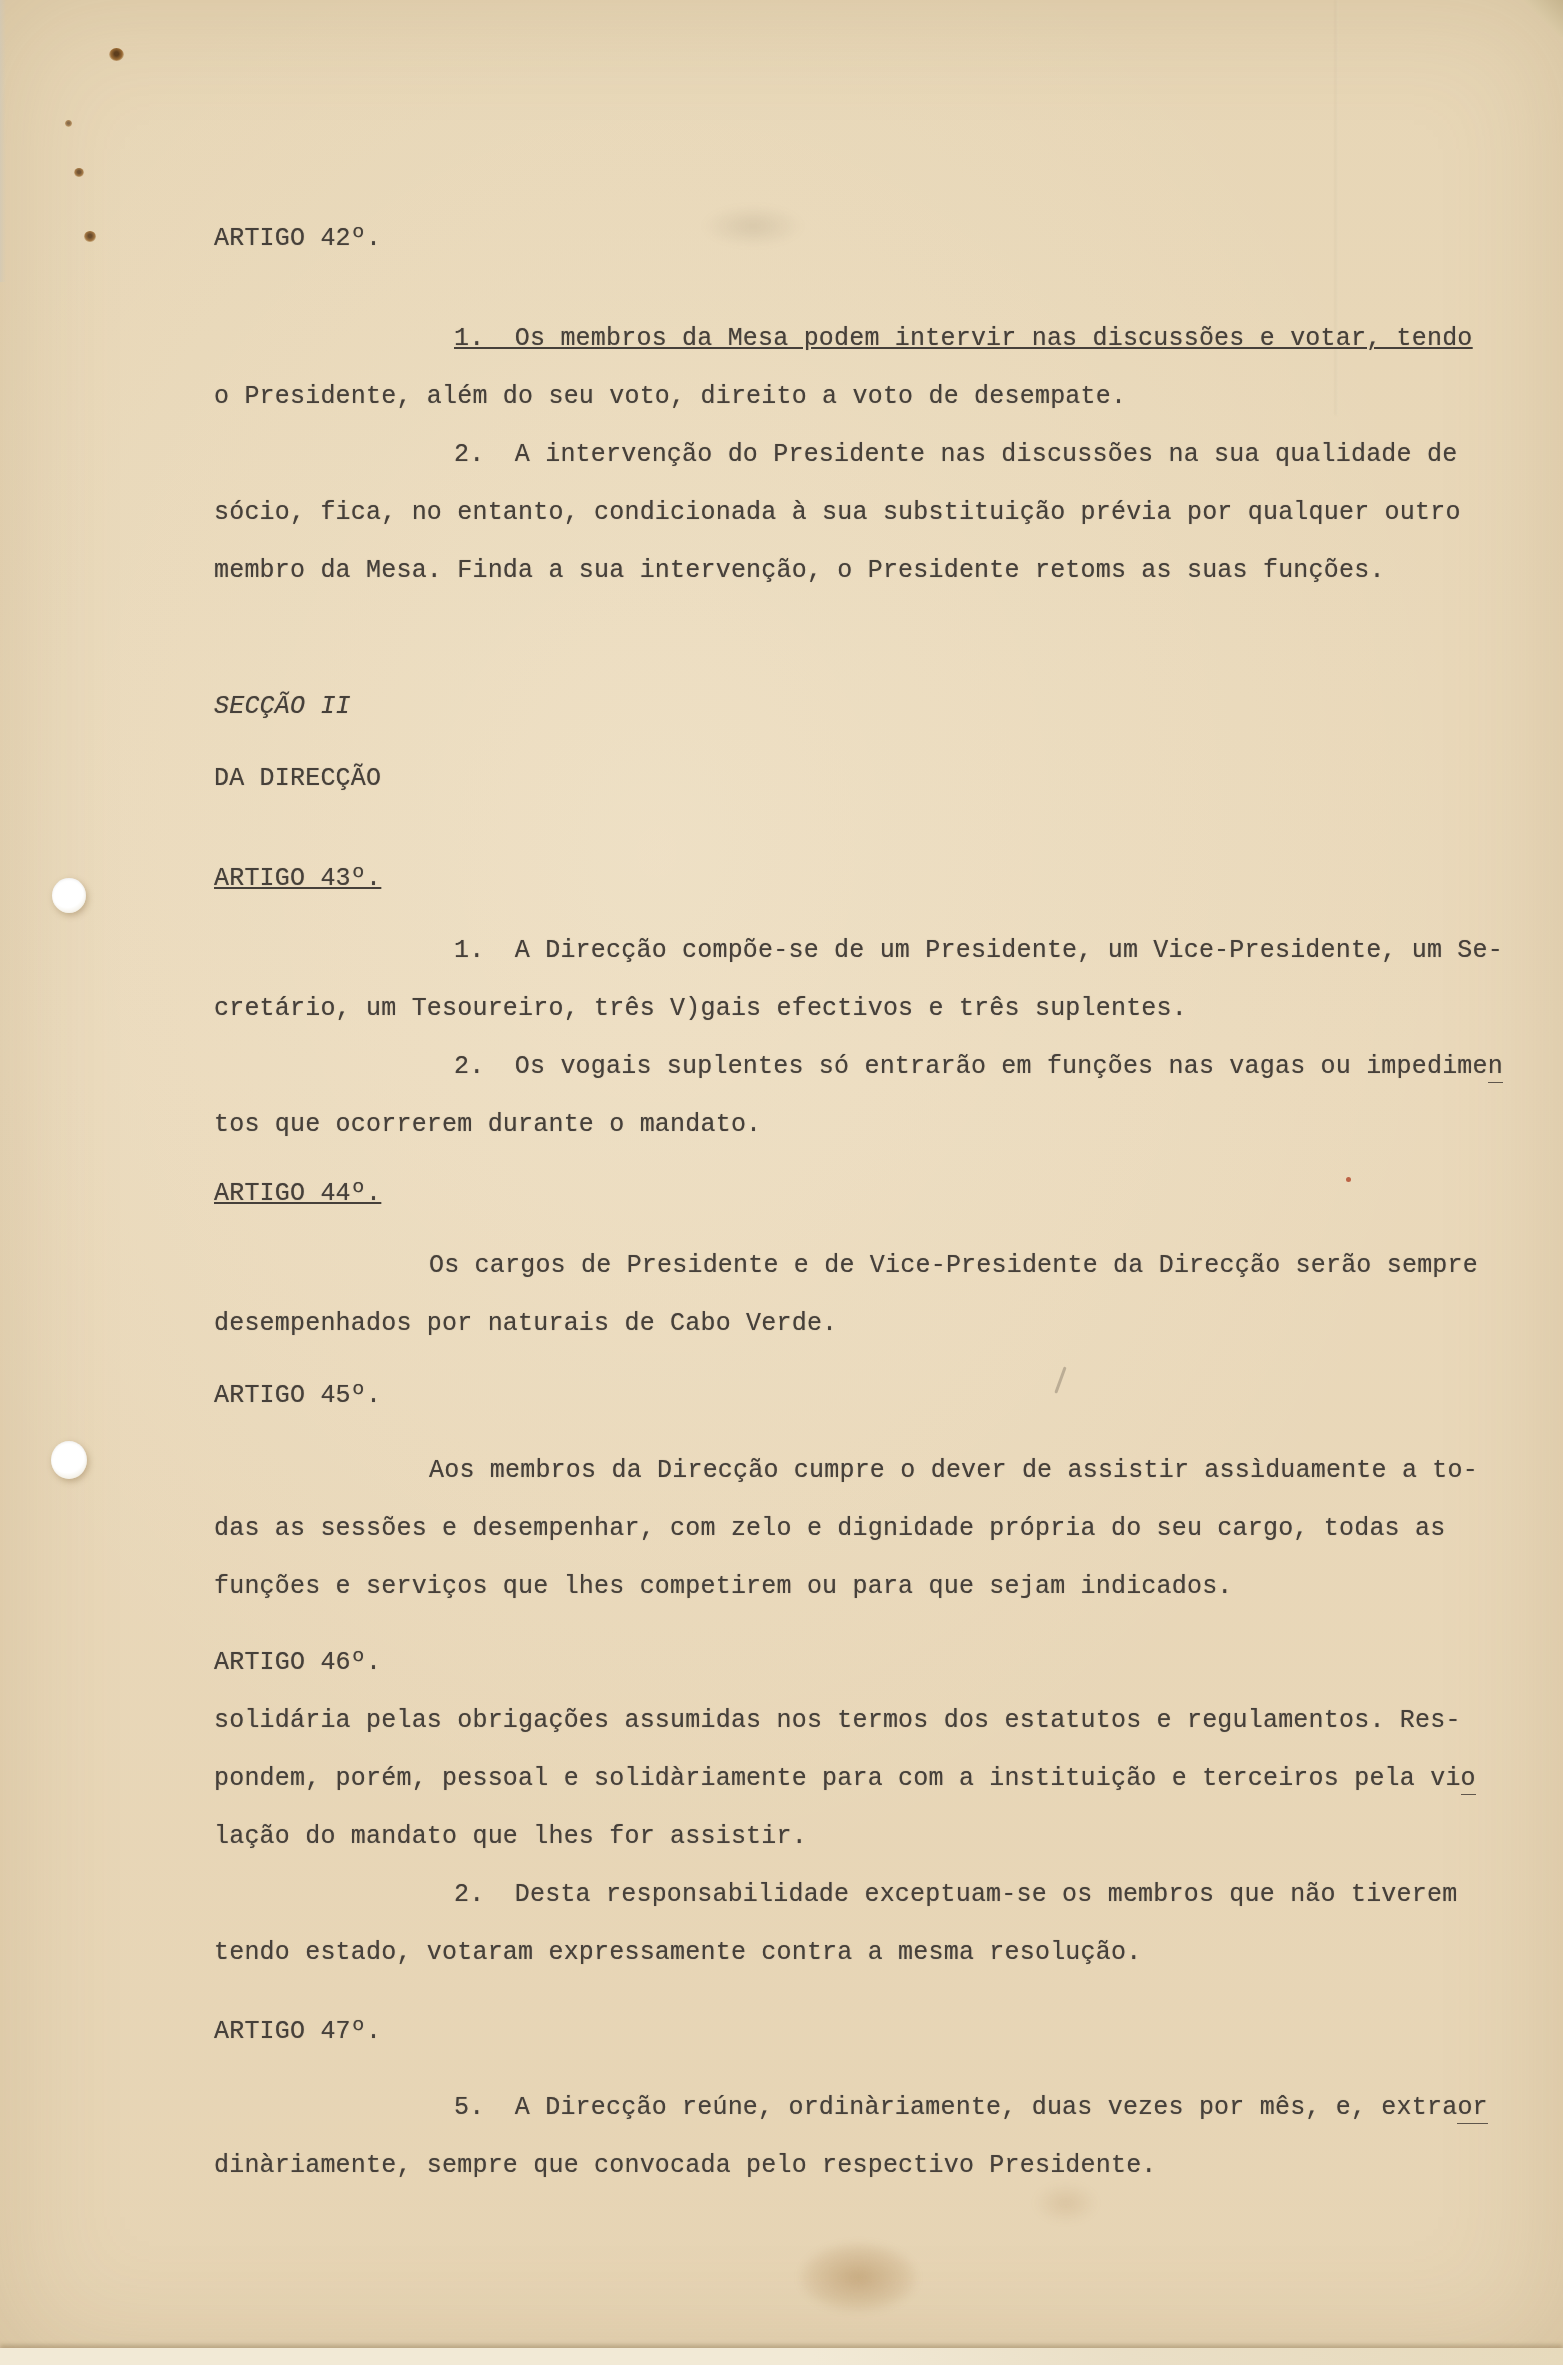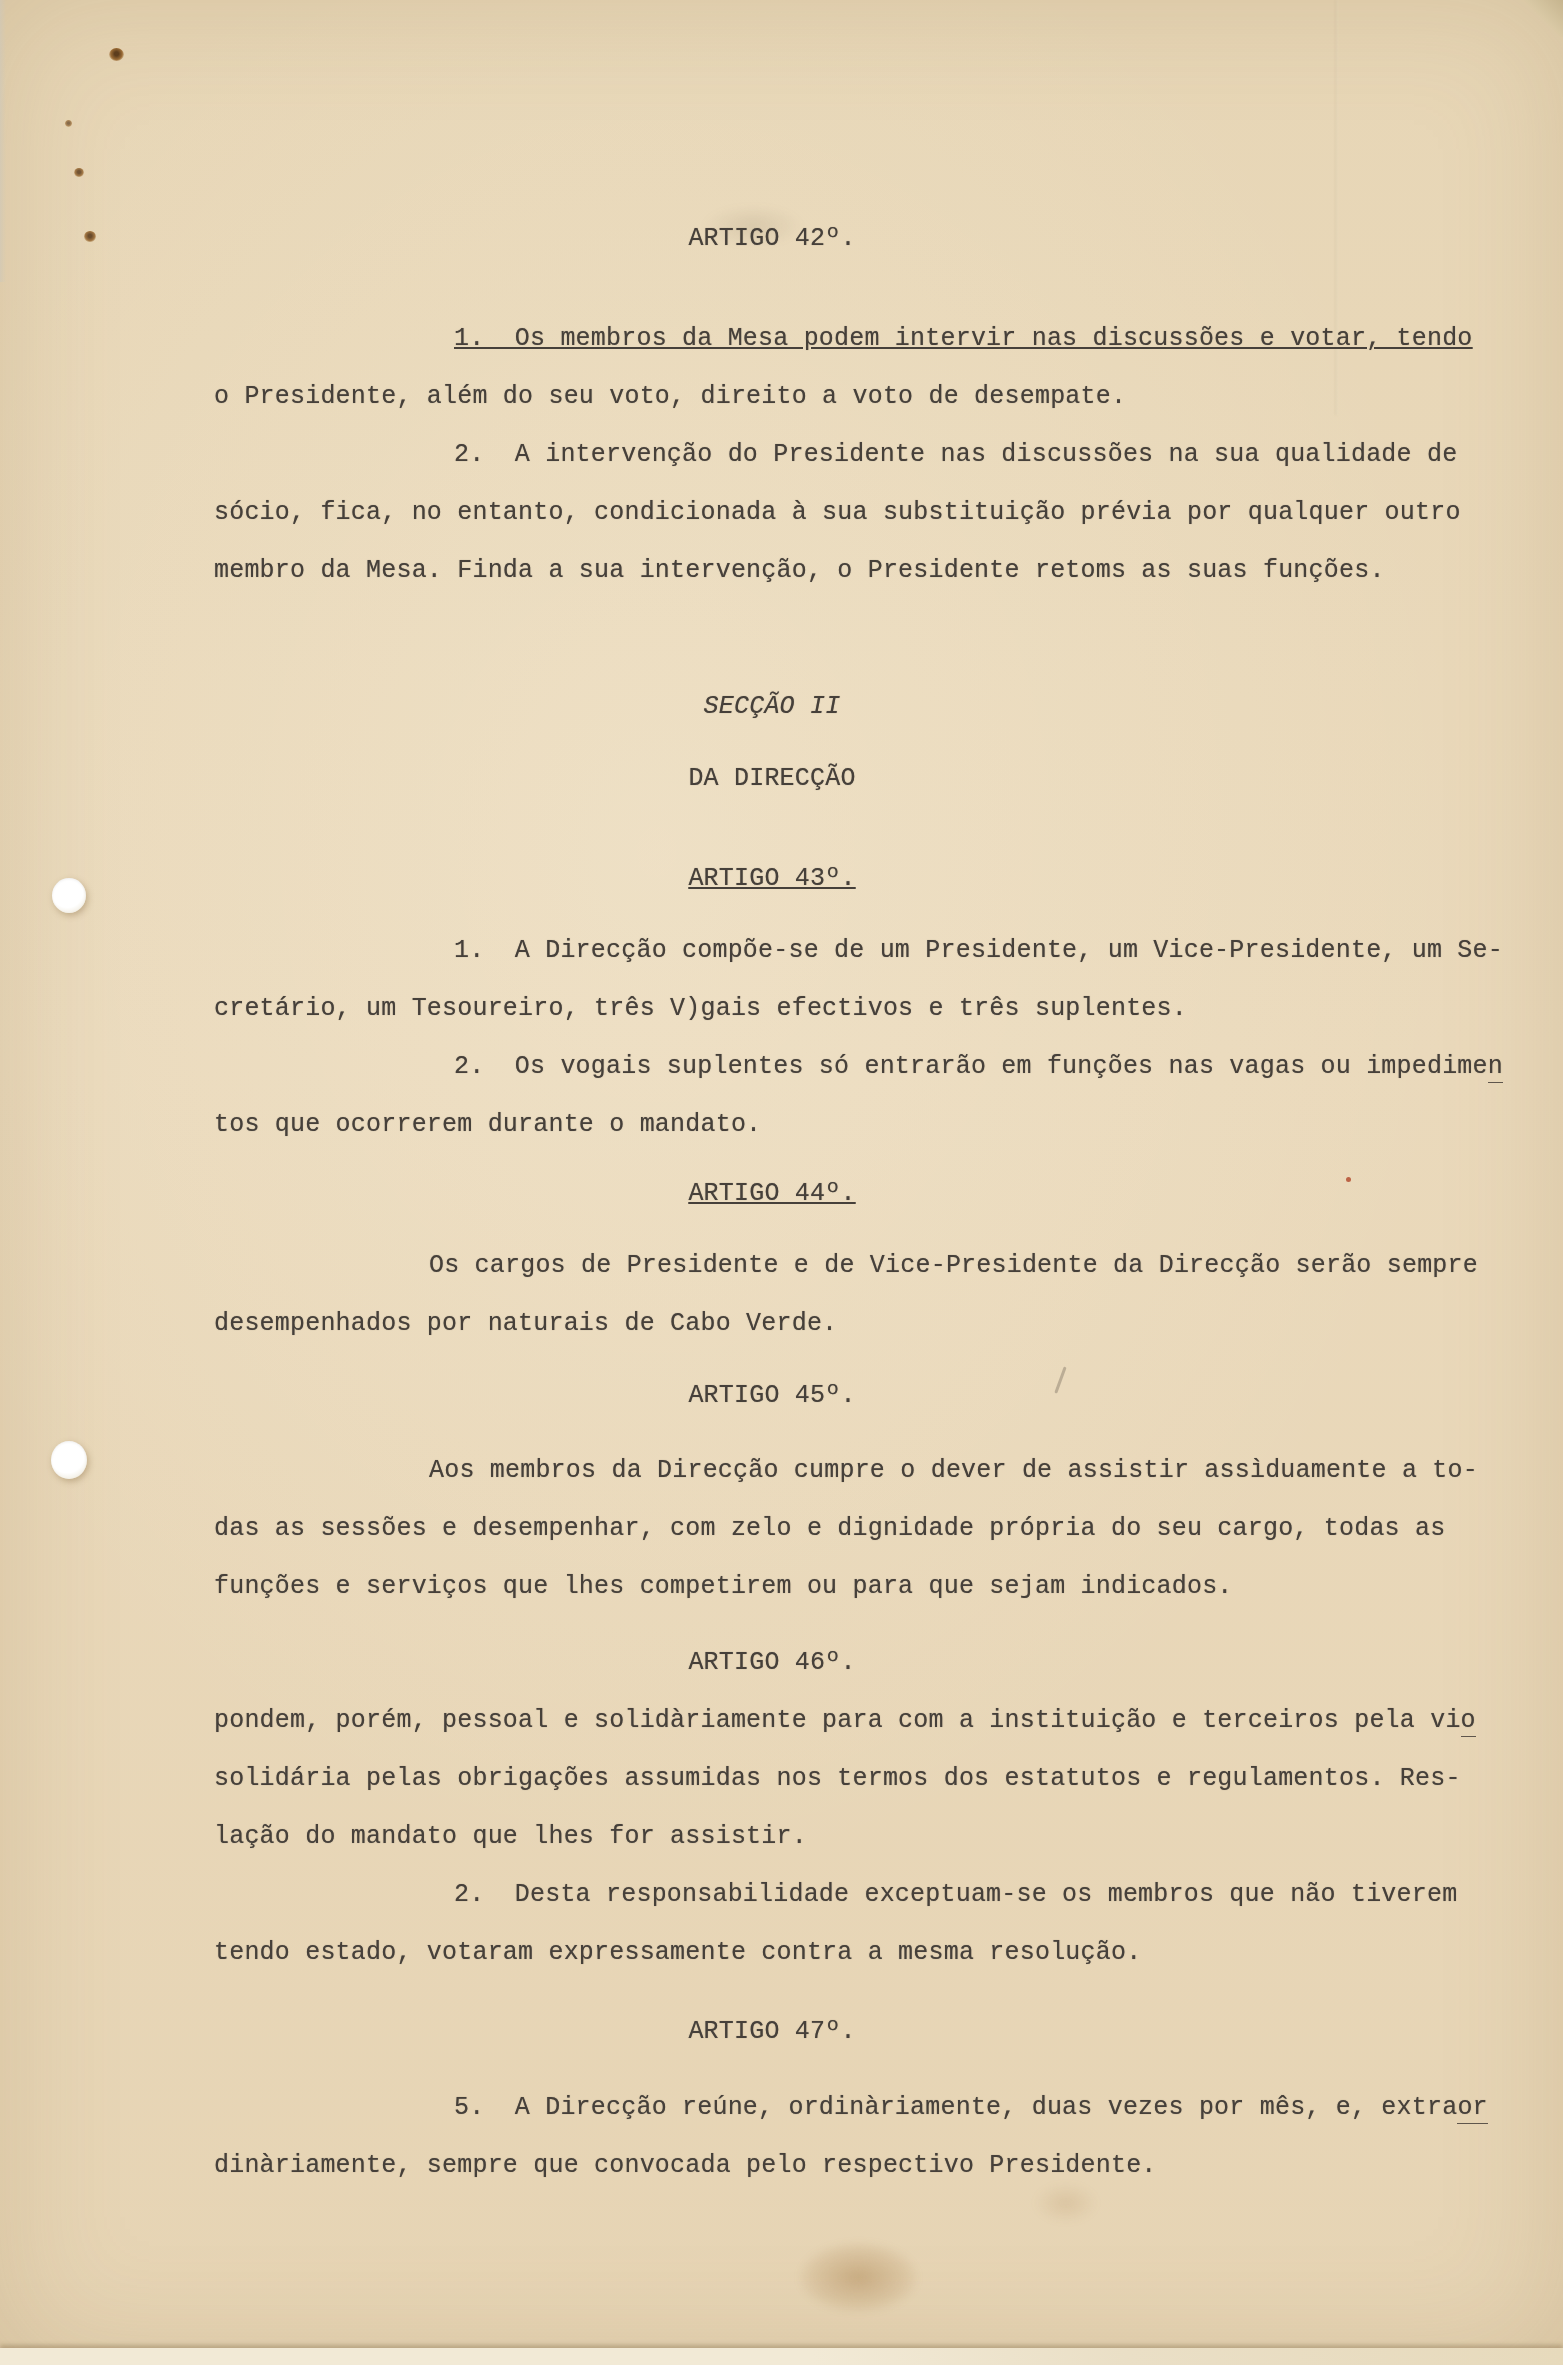--- a/index.html
+++ b/index.html
@@ -22,7 +22,7 @@
     white-space:pre;height:58px;line-height:58px;
     text-shadow:0 0 0.9px rgba(70,64,58,0.55);
   }
-  .heading{width:1116px;text-align:center;text-indent:0;}
+  .heading{width:1116px;text-indent:0;}
   .ind-num{text-indent:240px;}
   .ind{text-indent:215px;font-family:Liberation Mono, monospace;}
   .u{border-bottom:1.8px solid rgba(70,64,58,0.85);padding-bottom:0.9px;}

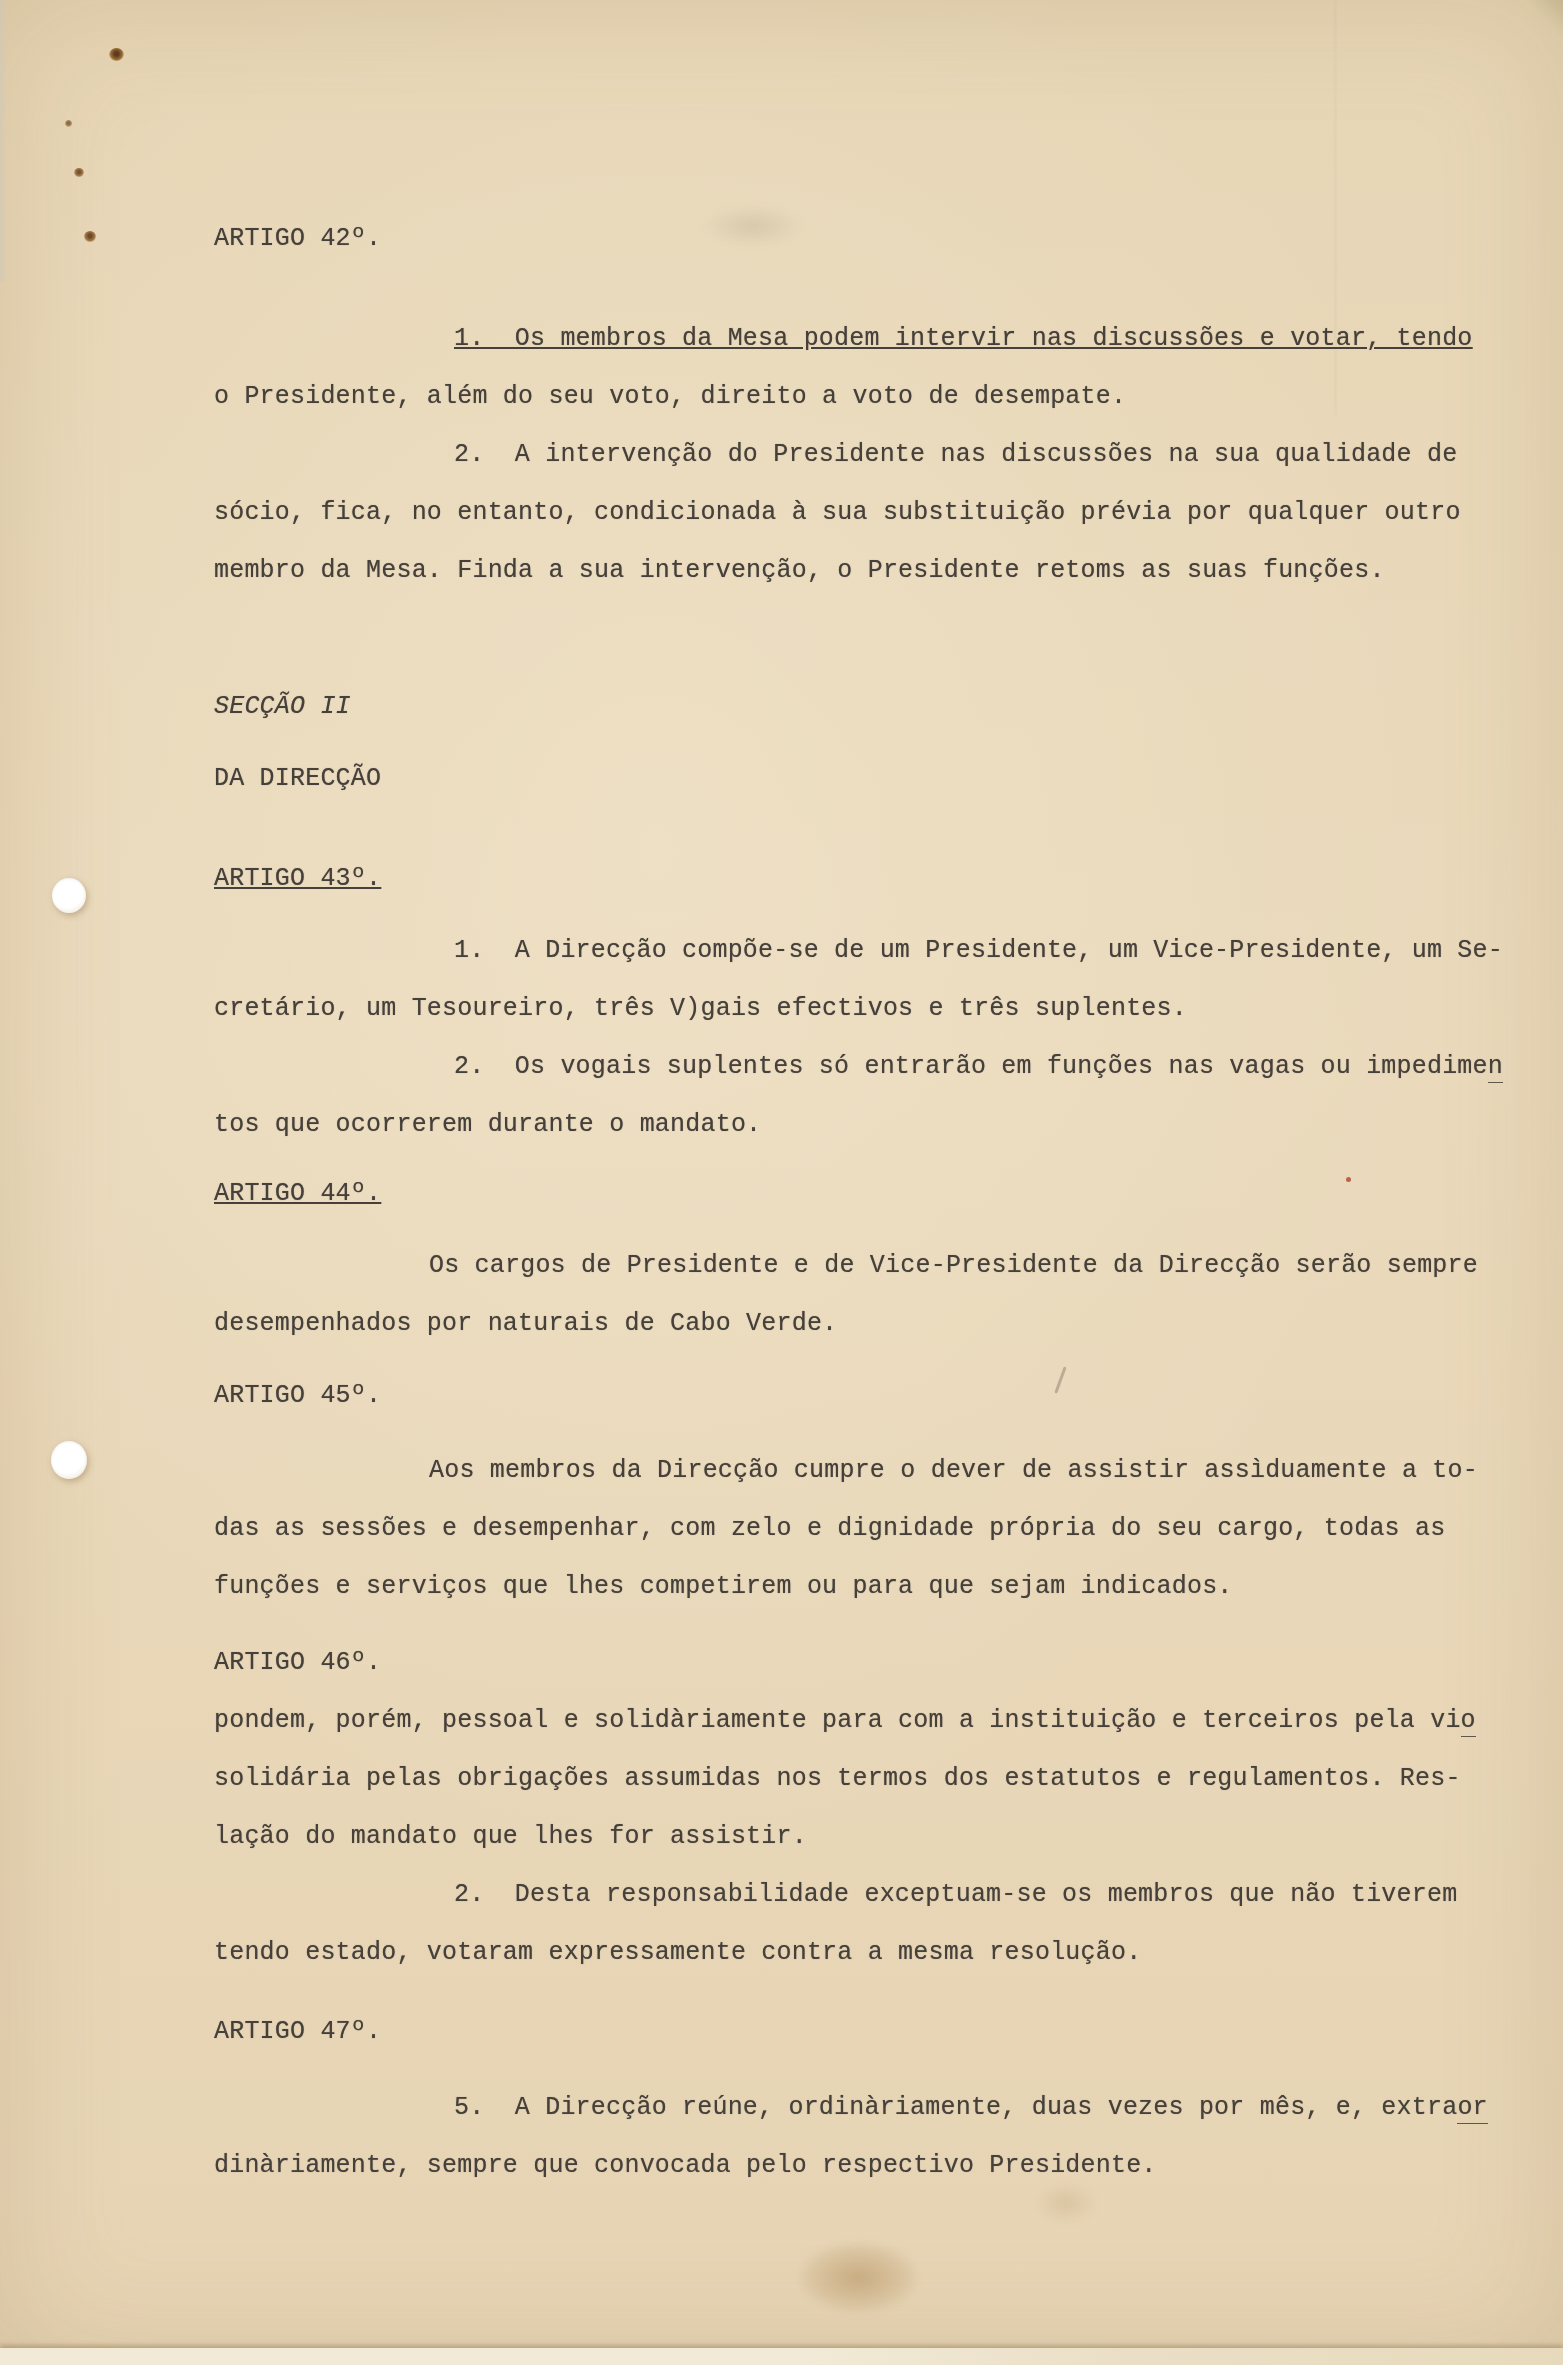--- a/index.html
+++ b/index.html
@@ -111,8 +111,8 @@
     <div class="t-line">das as sessões e desempenhar, com zelo e dignidade própria do seu cargo, todas as</div>
     <div class="t-line">funções e serviços que lhes competirem ou para que sejam indicados.</div>
     <div class="t-line heading mt20">ARTIGO 46º.</div>
+    <div class="t-line">solidária pelas obrigações assumidas nos termos dos estatutos e regulamentos. Res-</div>
     <div class="t-line"><span>pondem, porém, pessoal e solidàriamente para com a instituição e terceiros pela vi</span><span class="u">o</span></div>
-    <div class="t-line">solidária pelas obrigações assumidas nos termos dos estatutos e regulamentos. Res-</div>
     <div class="t-line">lação do mandato que lhes for assistir.</div>
     <div class="t-line ind-num">2.  Desta responsabilidade exceptuam-se os membros que não tiverem</div>
     <div class="t-line">tendo estado, votaram expressamente contra a mesma resolução.</div>

